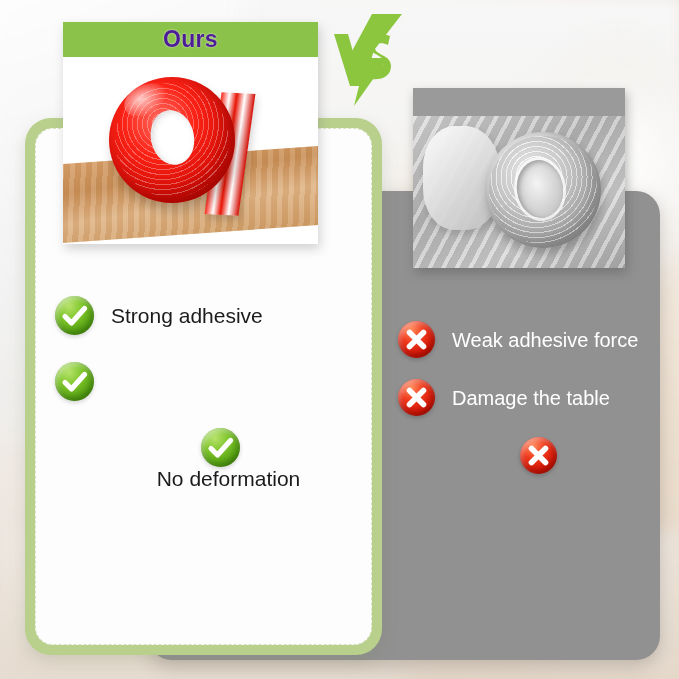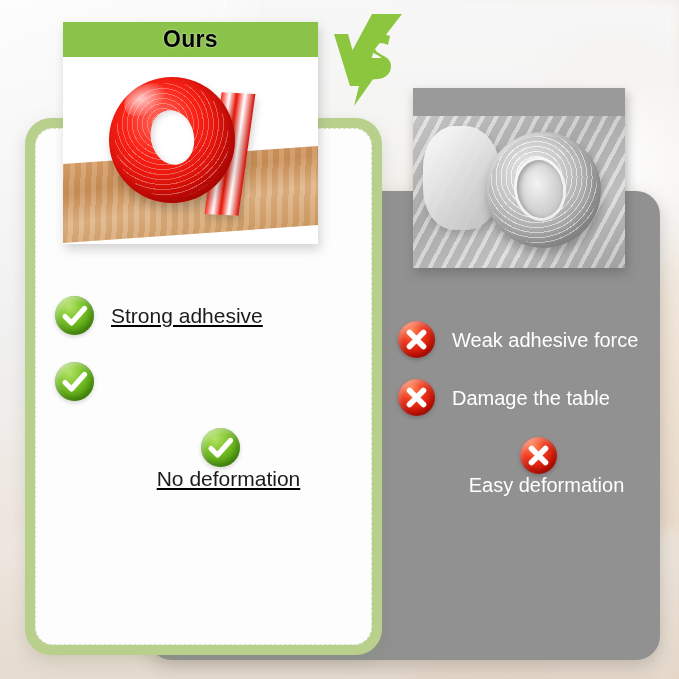--- a/index.html
+++ b/index.html
@@ -54,7 +54,7 @@
     height:35px;background:#8bc34a;display:flex;align-items:center;justify-content:center;
   }
   .card-ours .hdr span{
-    color:#000000;font-size:23px;font-weight:bold;letter-spacing:.3px;
+    color:#4c1d95;font-size:23px;font-weight:bold;letter-spacing:.3px;
     text-shadow:0 0 2px rgba(255,255,255,.95),1px 1px 0 rgba(130,180,60,.55);
   }
   .ours-photo{position:absolute;left:0;top:35px;right:0;bottom:0;overflow:hidden;background:#fff;}

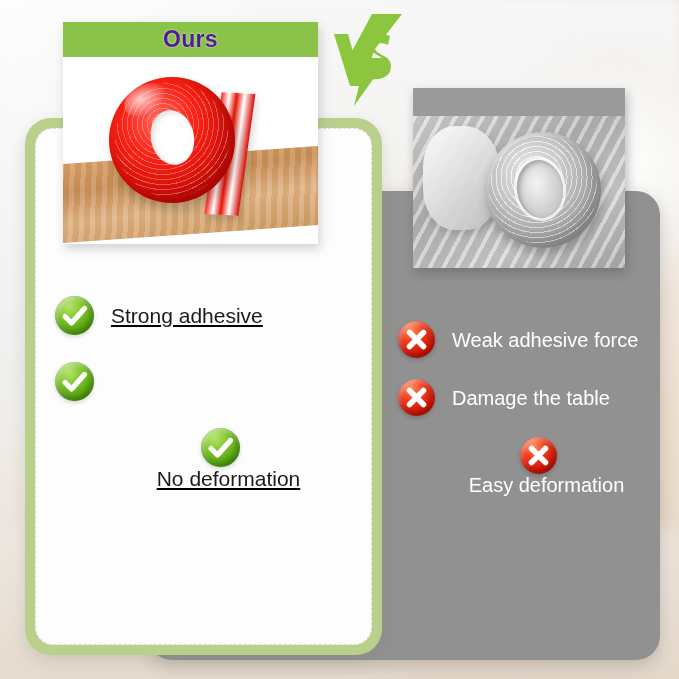--- a/index.html
+++ b/index.html
@@ -108,7 +108,7 @@
   .list-left{position:absolute;left:55px;top:296px;width:330px;}
   .list-right{position:absolute;left:398px;top:321px;width:280px;}
   .row{display:flex;align-items:center;}
-  .list-left .row{margin-bottom:27px;text-decoration:underline;}
+  .list-left .row{margin-bottom:27px;}
   .list-right .row{margin-bottom:21px;}
   .list-left .row:last-child,.list-right .row:last-child{margin-bottom:0;flex-direction:column;}
 

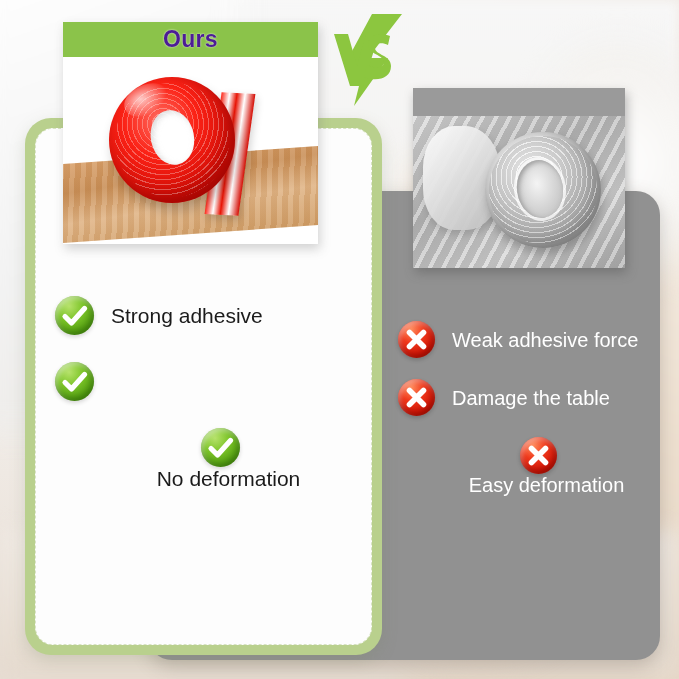--- a/index.html
+++ b/index.html
@@ -224,7 +224,6 @@
           <path d="M11.5 11.5 L25.5 25.5 M25.5 11.5 L11.5 25.5" fill="none" stroke="#ffffff" stroke-width="5.6" stroke-linecap="round"></path>
         </svg>
       </div>
-      <div class="txt">Easy deformation</div>
     </div>
   </div>
 

